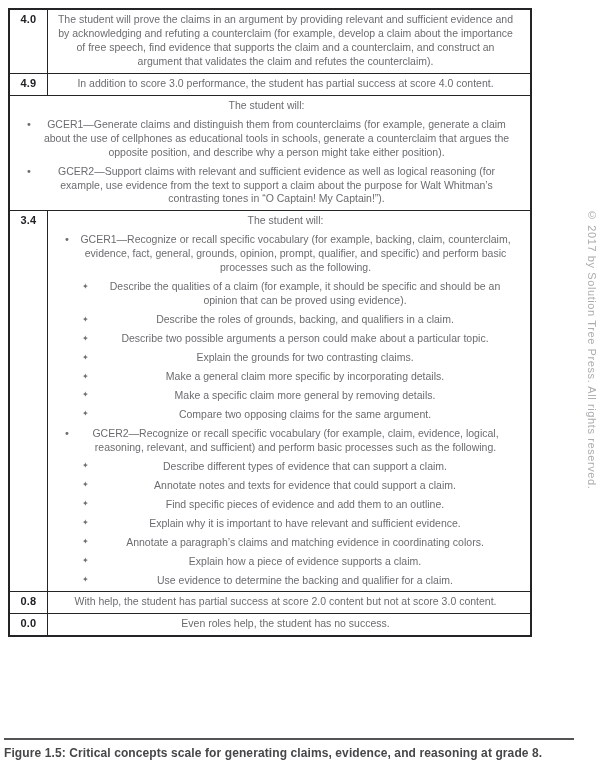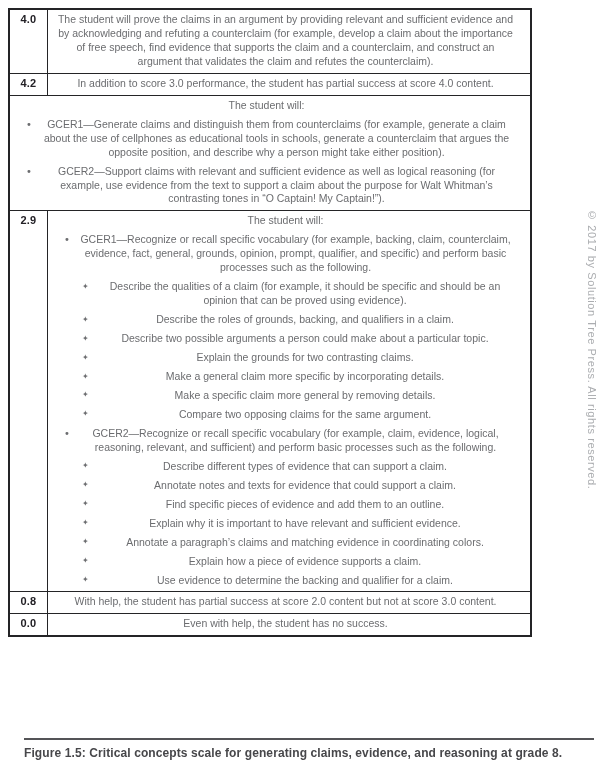--- a/index.html
+++ b/index.html
@@ -81,7 +81,7 @@
       </div>
     </div>
     <div class="trow">
-      <div class="score">4.2</div>
+      <div class="score">4.9</div>
       <div class="content">
         <div class="para">In addition to score 3.0 performance, the student has partial success at score 4.0 content.</div>
       </div>

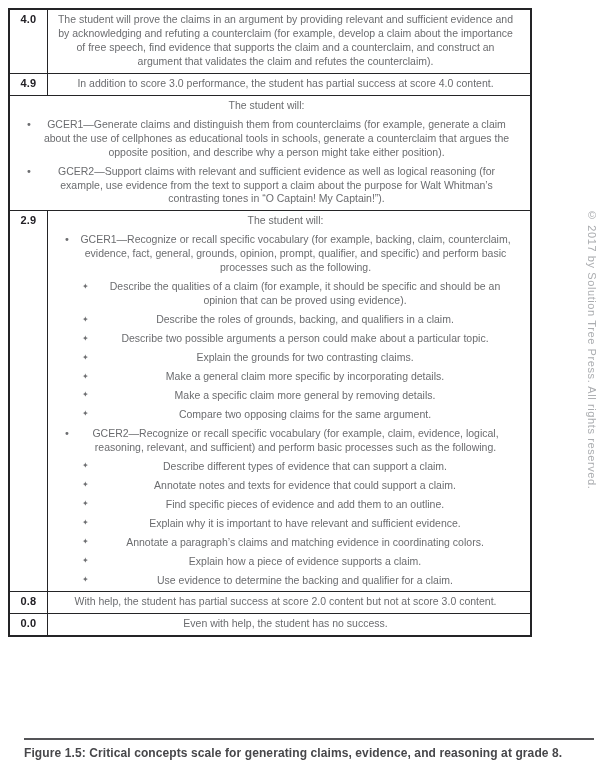--- a/index.html
+++ b/index.html
@@ -94,7 +94,7 @@
       </div>
     </div>
     <div class="trow">
-      <div class="score">2.9</div>
+      <div class="score">3.4</div>
       <div class="content">
         <div class="para">The student will:</div>
         <div class="b1"><span class="glyph">•</span><span>GCER1—Recognize or recall specific vocabulary (for example, </span><span class="it">backing</span><span>, </span><span class="it">claim</span><span>, </span><span class="it">counterclaim</span><span>, </span><span class="it">evidence</span><span>, </span><span class="it">fact</span><span>, </span><span class="it">general</span><span>, </span><span class="it">grounds</span><span>, </span><span class="it">opinion</span><span>, </span><span class="it">prompt</span><span>, </span><span class="it">qualifier</span><span>, and </span><span class="it">specific</span><span>) and perform basic processes such as the following.</span></div>

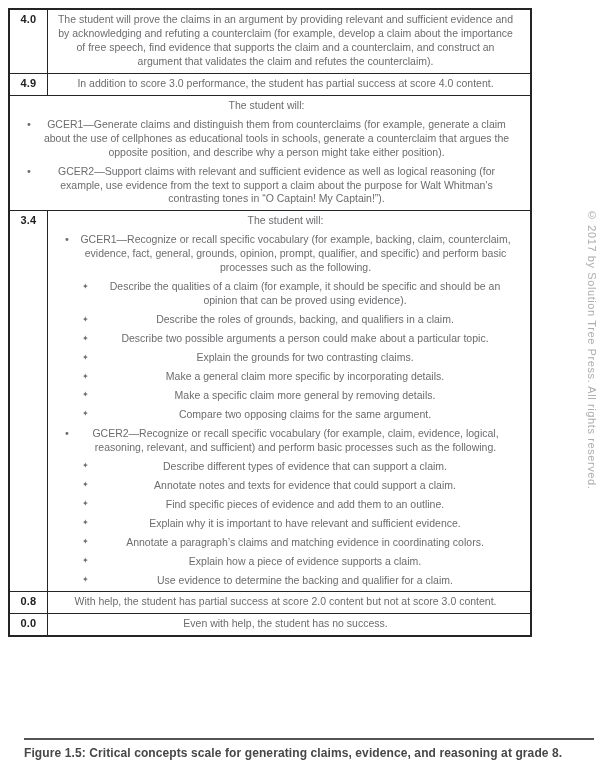--- a/index.html
+++ b/index.html
@@ -124,7 +124,7 @@
     <div class="trow">
       <div class="score">0.0</div>
       <div class="content">
-        <div class="para">Even with help, the student has no success.</div>
+        <div class="para">Even roles help, the student has no success.</div>
       </div>
     </div>
   </div>

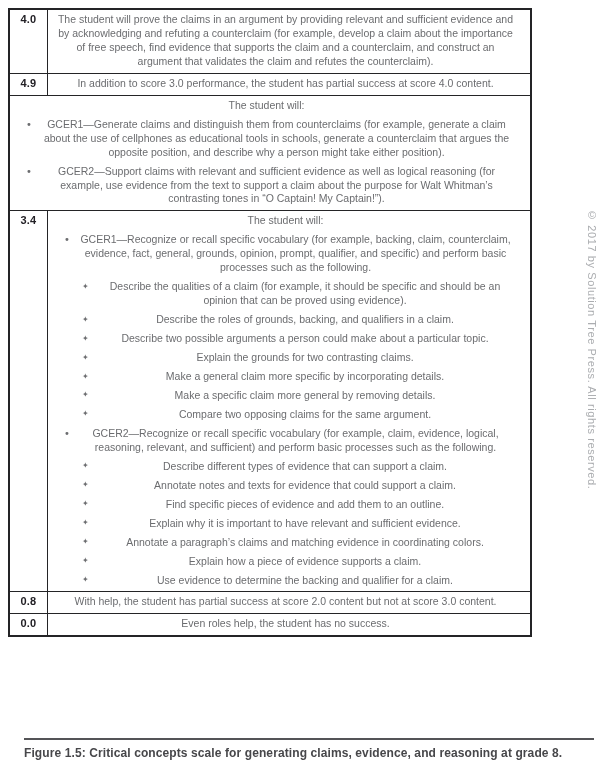--- a/index.html
+++ b/index.html
@@ -58,7 +58,7 @@
   }
   .footer {
     position: absolute;
-    left: 24px; top: 738px;
+    left: 4px; top: 738px;
     width: 570px;
     border-top: 2px solid #545457;
     padding-top: 6px;

